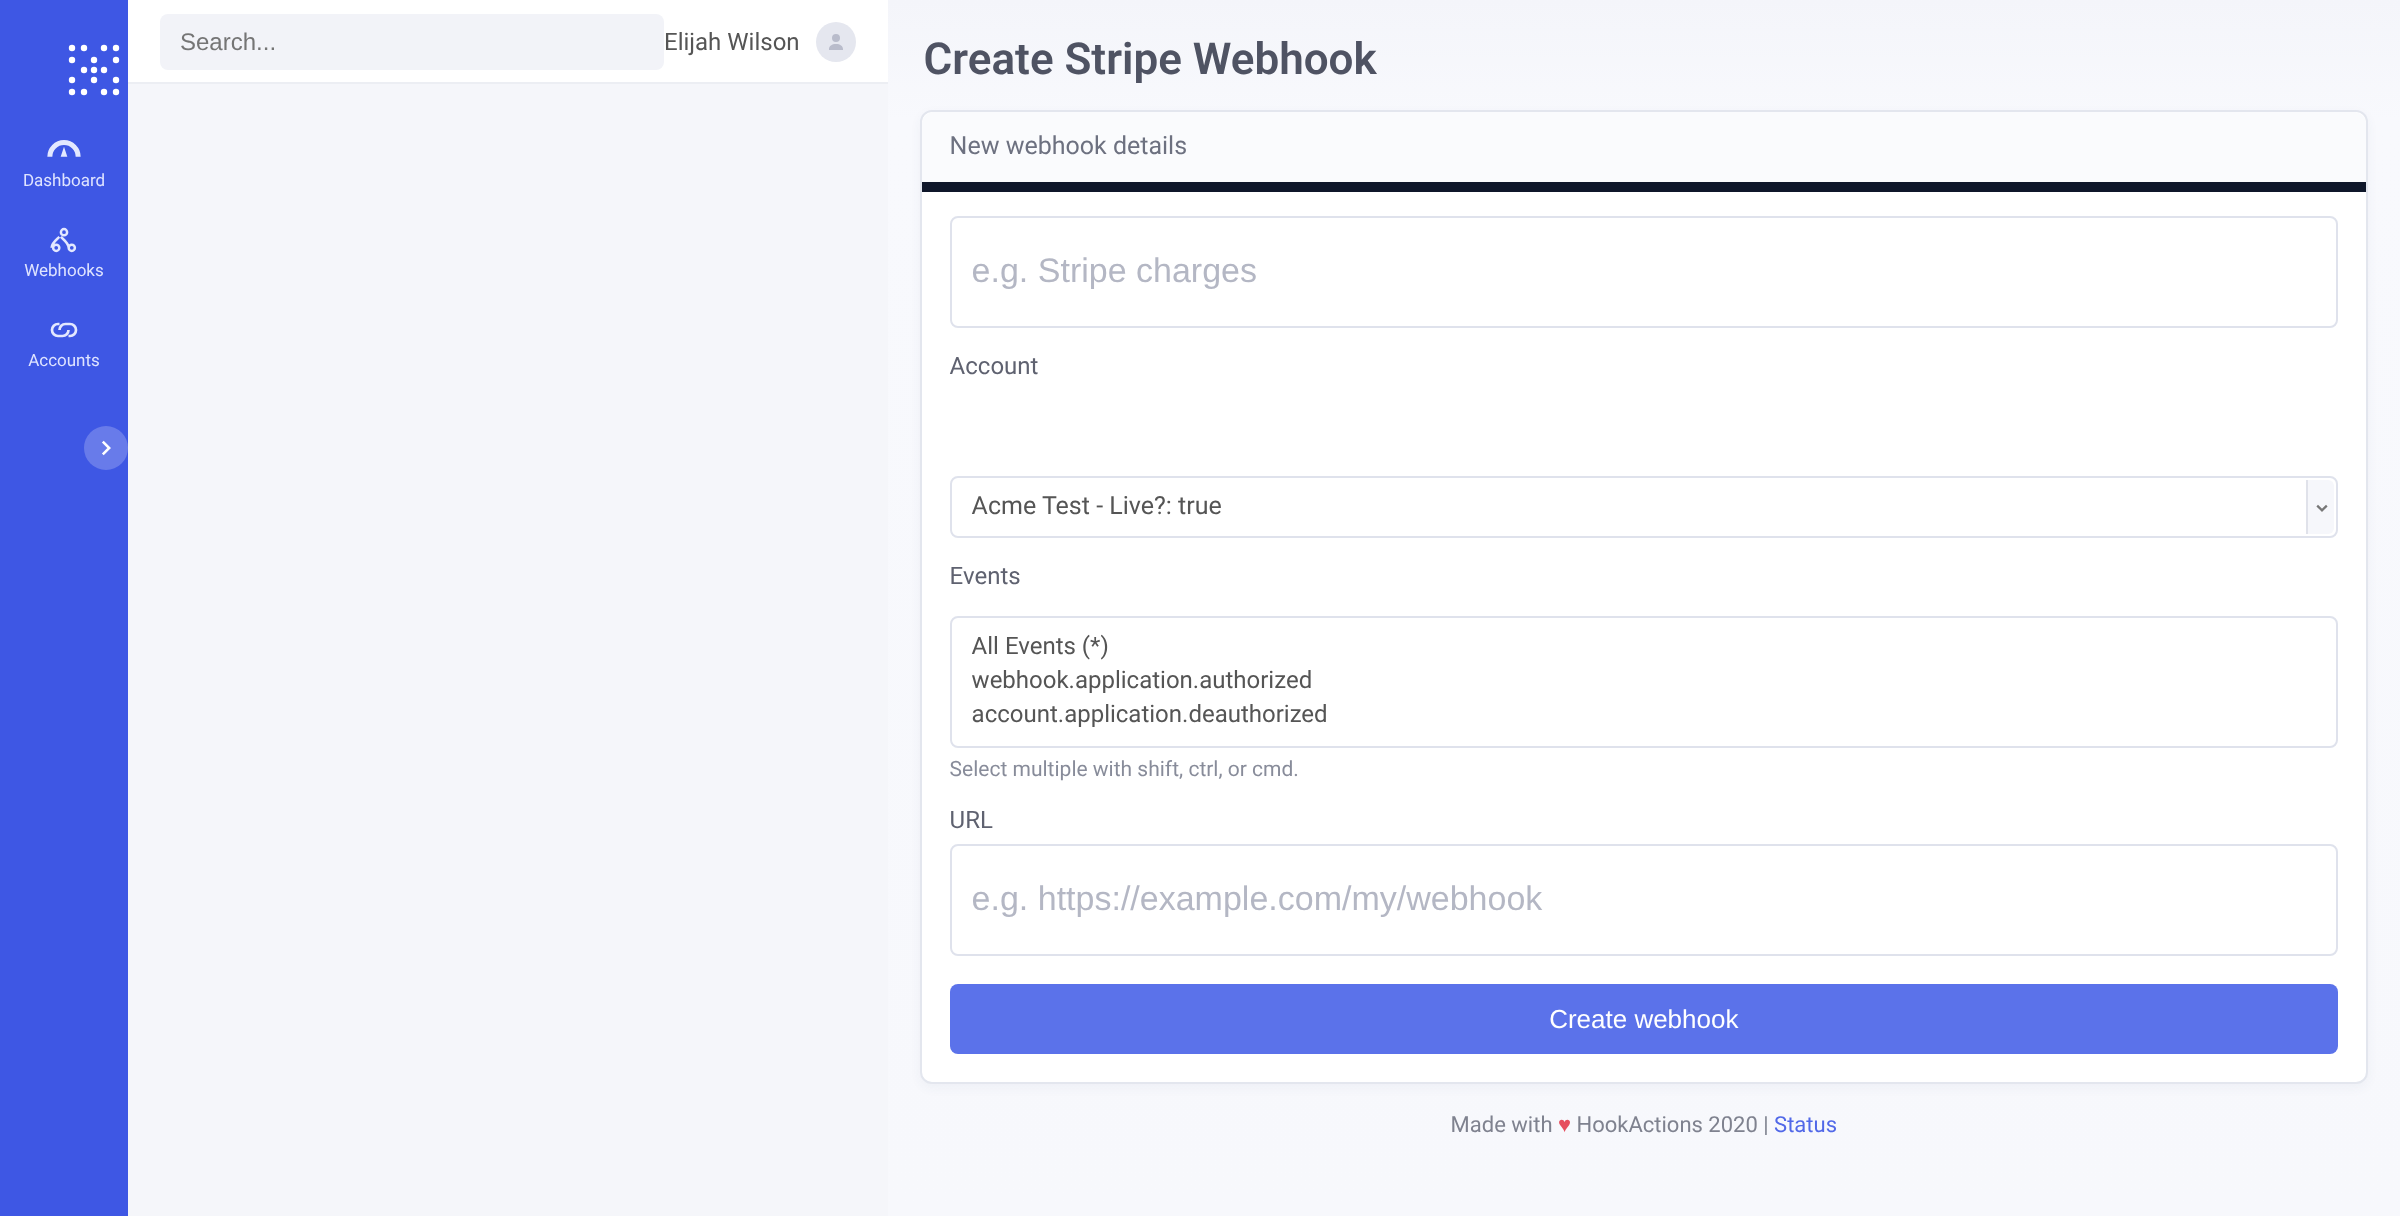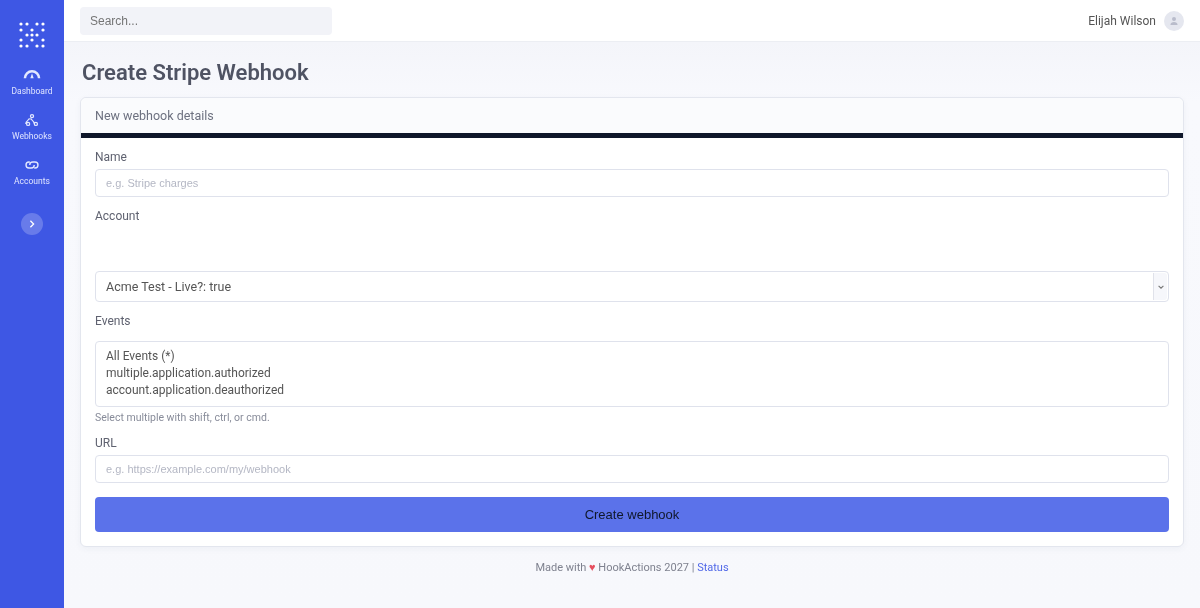--- a/index.html
+++ b/index.html
@@ -18,7 +18,7 @@
 .sidebar-collapse svg { width: 8px; height: 8px; }
 
 
-.main { flex: 1; display: flex; flex-direction: column; height: 100%; }
+.main { flex: 1; display: flex; height: 100%; }
 .topbar { height: 42px; background: #fff; display: flex; align-items: center; padding: 0 16px; border-bottom: 1px solid #eceef3; }
 .search-box { background: #f2f3f8; border-radius: 4px; height: 28px; width: 252px; padding: 0 10px; display: flex; align-items: center; }
 .search-box input { border: none; background: transparent; outline: none; font-size: 12px; color: #666; width: 100%; }

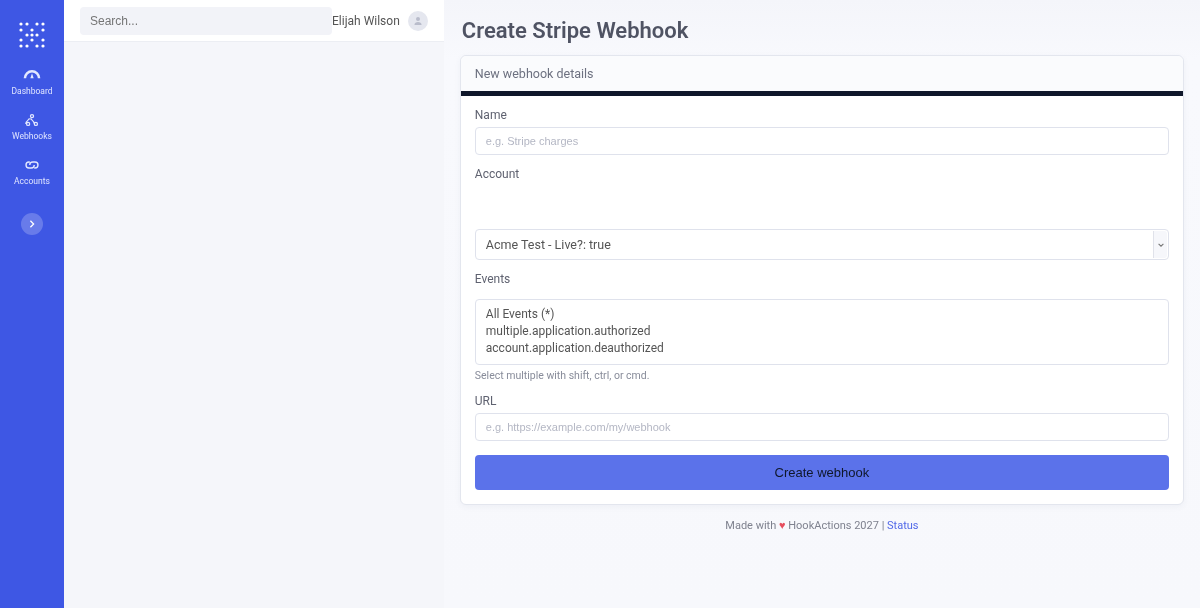--- a/index.html
+++ b/index.html
@@ -8,7 +8,7 @@
 .app { display: flex; width: 100%; height: 100%; }
 
 
-.sidebar { width: 64px; background: #3e57e4; color: #fff; display: flex; flex-direction: column; align-items: center; padding-top: 10px; }
+.sidebar { width: 64px; background: #3e57e4; color: #fff; display: flex; flex-direction: column; align-items: flex-end; padding-top: 10px; }
 .sidebar-logo { width: 34px; height: 34px; margin: 8px 0 6px; display: flex; align-items: center; justify-content: center; }
 .sidebar-logo svg { width: 30px; height: 30px; }
 .sidebar-item { display: flex; flex-direction: column; align-items: center; justify-content: center; width: 100%; padding: 9px 0 7px; cursor: pointer; }

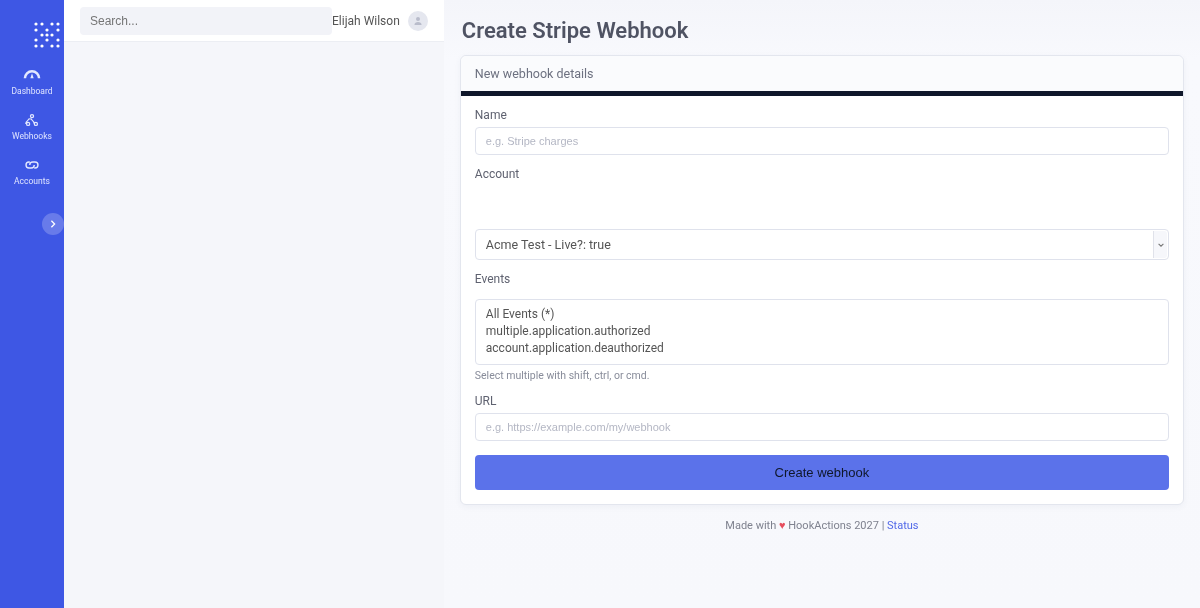--- a/index.html
+++ b/index.html
@@ -140,7 +140,6 @@
         <div class="card-body">
 
           <div class="form-group">
-            <label class="form-label">Name</label>
             <input class="form-input" type="text" placeholder="e.g. Stripe charges" style="">
           </div>
 

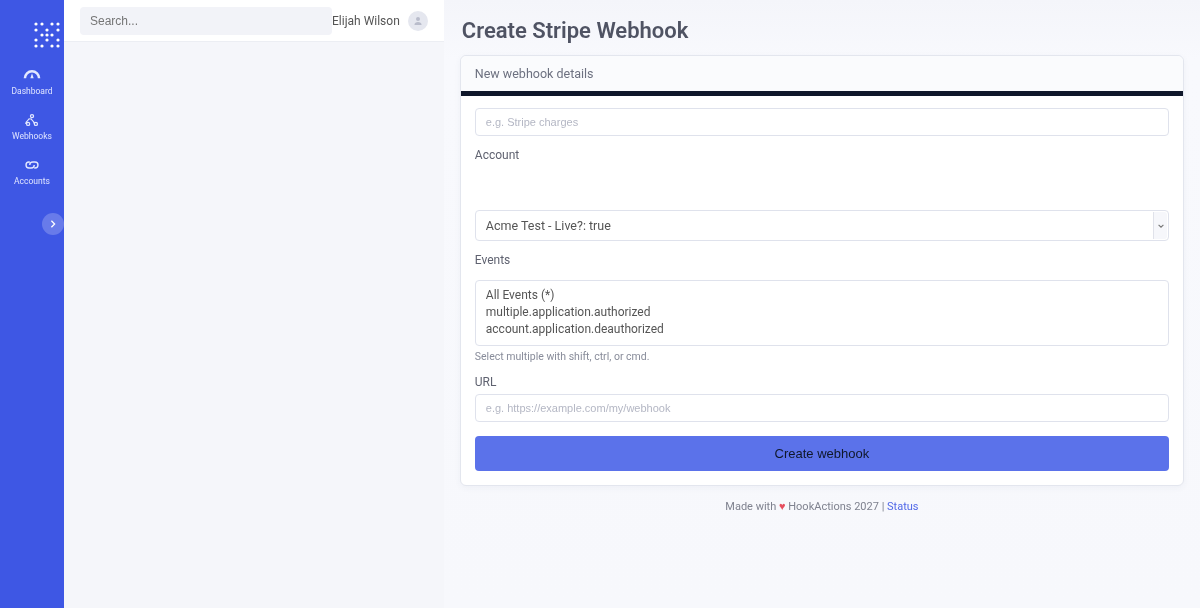--- a/index.html
+++ b/index.html
@@ -36,7 +36,7 @@
 
 .form-group { margin-bottom: 12px; }
 .form-label { font-size: 12px; color: #5f6270; display: block; margin-bottom: 5px; }
-.form-input, .form-select { width: 100%; border: 1px solid #dfe2ec; border-radius: 4px; padding: 7px 10px; font-size: 11px; color: #555; background: #fff; }
+.form-input, .form-select { width: 100%; border: 1px solid #dfe2ec; border-radius: 4px; padding: 17px 10px; font-size: 17px; color: #555; background: #fff; }
 .form-input::placeholder { color: #b4b7c4; }
 .form-multi { height: 66px; overflow-y: auto; font-size: 12px; padding: 6px 10px; margin-top: 13px; }
 .form-multi div { line-height: 1.4; }

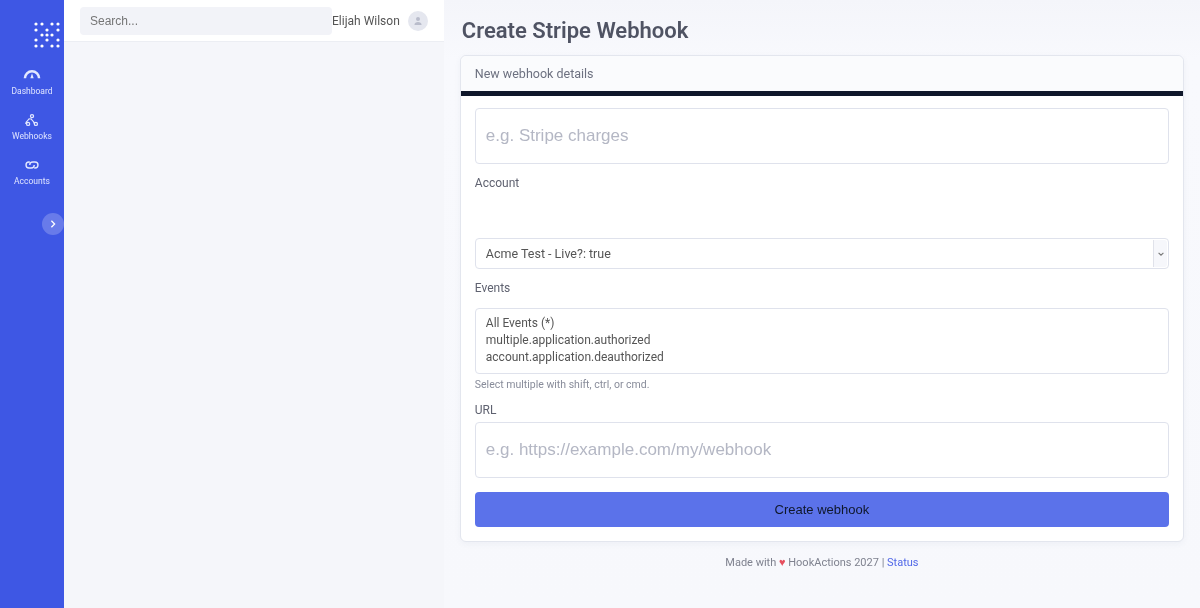--- a/index.html
+++ b/index.html
@@ -159,7 +159,7 @@
             <label class="form-label">Events</label>
             <div class="form-input form-multi">
               <div>All Events (*)</div>
-              <div>multiple.application.authorized</div>
+              <div>webhook.application.authorized</div>
               <div>account.application.deauthorized</div>
             </div>
             <div class="help-text">Select multiple with shift, ctrl, or cmd.</div>

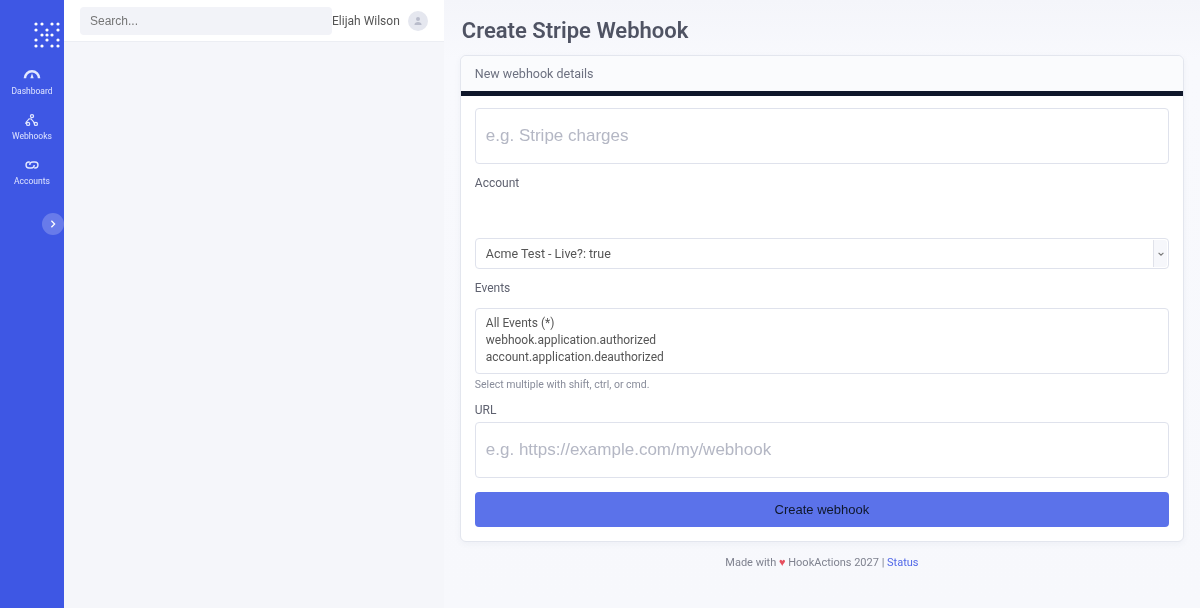--- a/index.html
+++ b/index.html
@@ -50,7 +50,7 @@
 .select-caret { position: absolute; right: 2px; top: 2px; bottom: 2px; width: 14px; border-left: 1px solid #e0e2ea; background: #f6f7fb; border-radius: 0 3px 3px 0; display: flex; align-items: center; justify-content: center; }
 .select-caret svg { width: 8px; height: 8px; }
 
-.submit-btn { width: 100%; background: #5b72ea; color: #0f172a; border: none; border-radius: 4px; padding: 10px 0; font-size: 13px; cursor: pointer; margin-top: 2px; }
+.submit-btn { width: 100%; background: #5b72ea; color: #ffffff; border: none; border-radius: 4px; padding: 10px 0; font-size: 13px; cursor: pointer; margin-top: 2px; }
 
 .footer { text-align: center; font-size: 11px; color: #7f828f; padding: 14px 0 10px; }
 .footer a { color: #5168e8; text-decoration: none; }

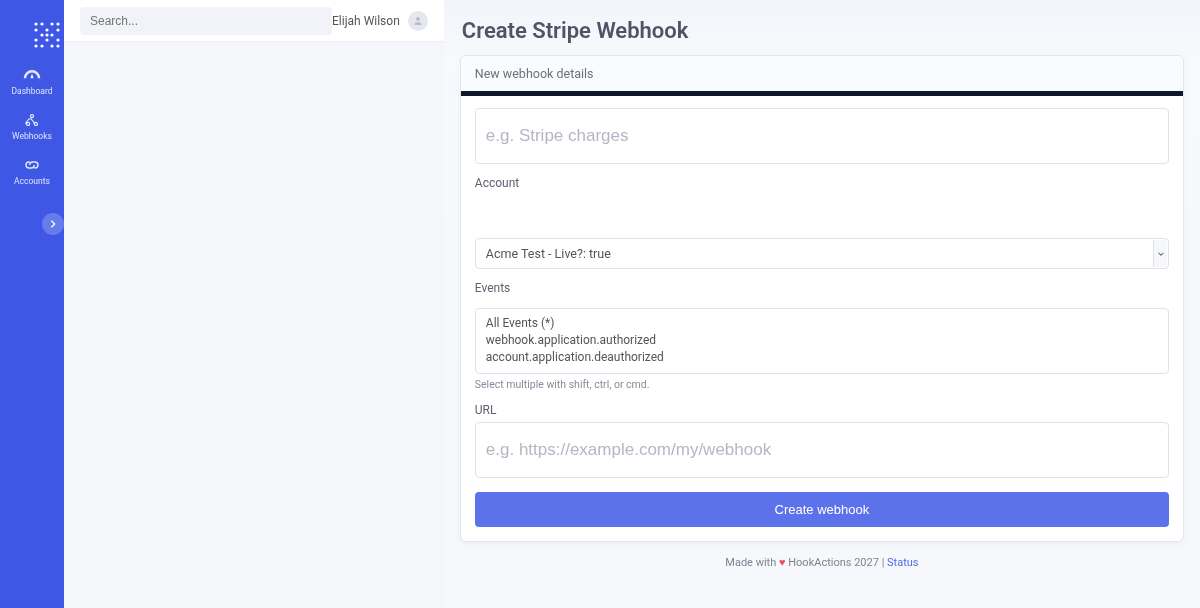--- a/index.html
+++ b/index.html
@@ -176,7 +176,7 @@
       </div>
 
       <div class="footer">
-        <span>Made with </span><span class="heart">♥</span><span> HookActions 2027 | </span><a href="#">Status</a>
+        <span>Made with </span><span class="heart">♥</span><span> HookActions 2020 | </span><a href="#">Status</a>
       </div>
     </div>
   </div>

